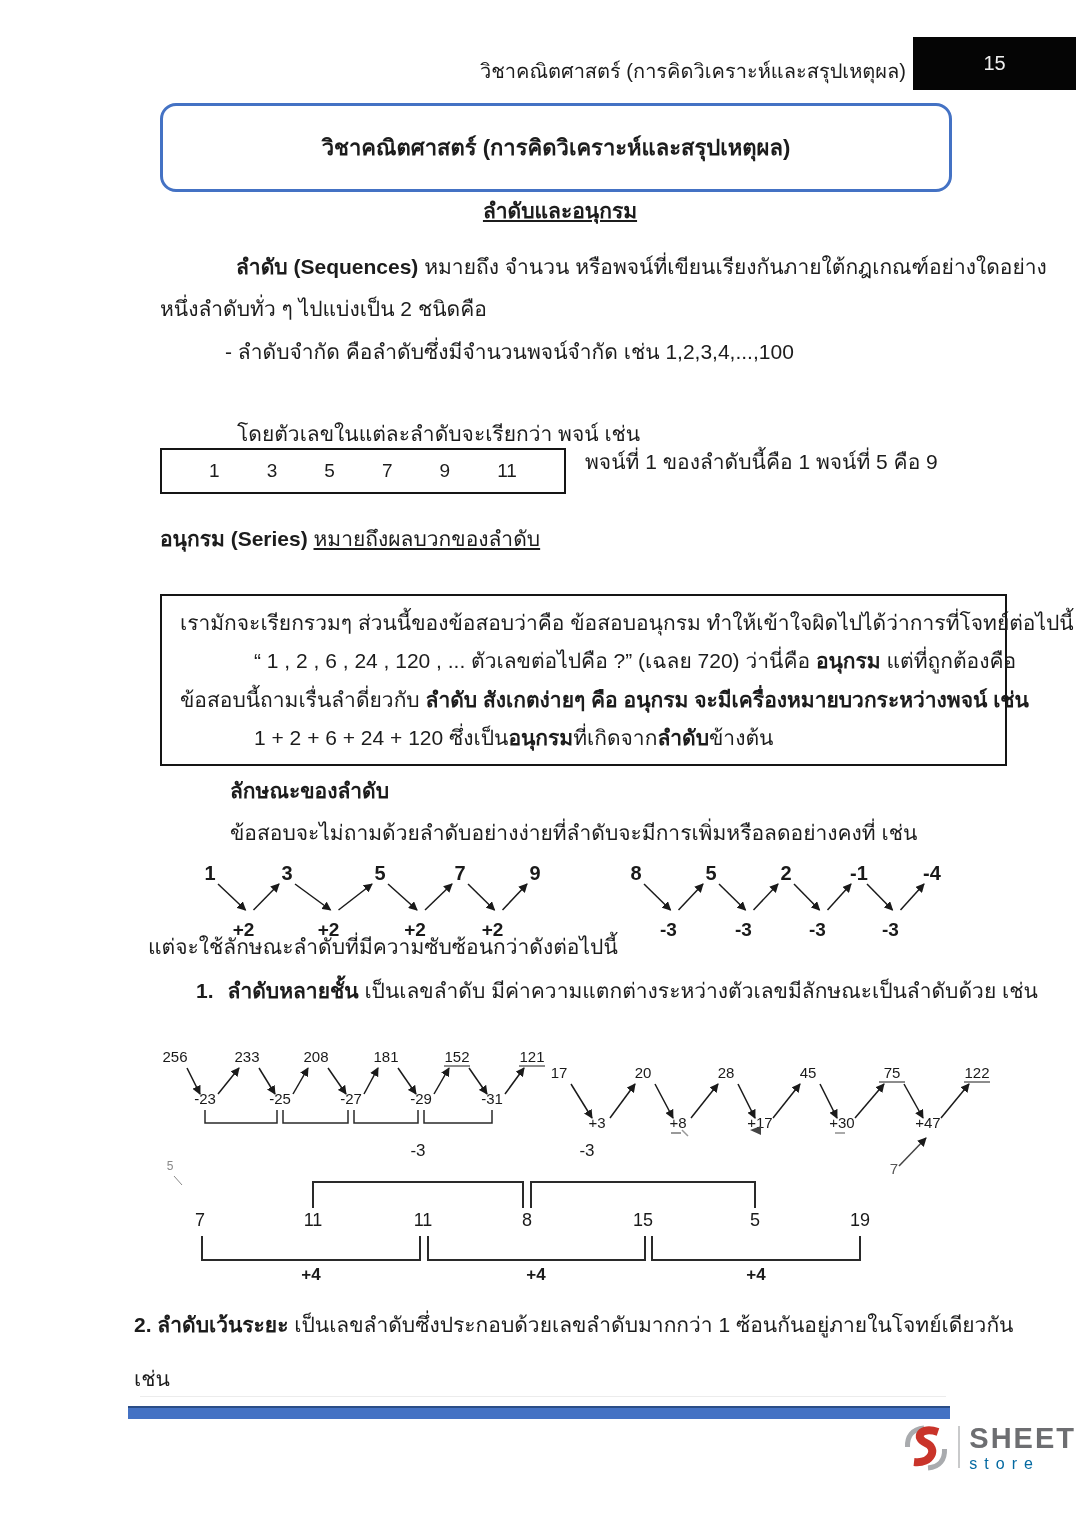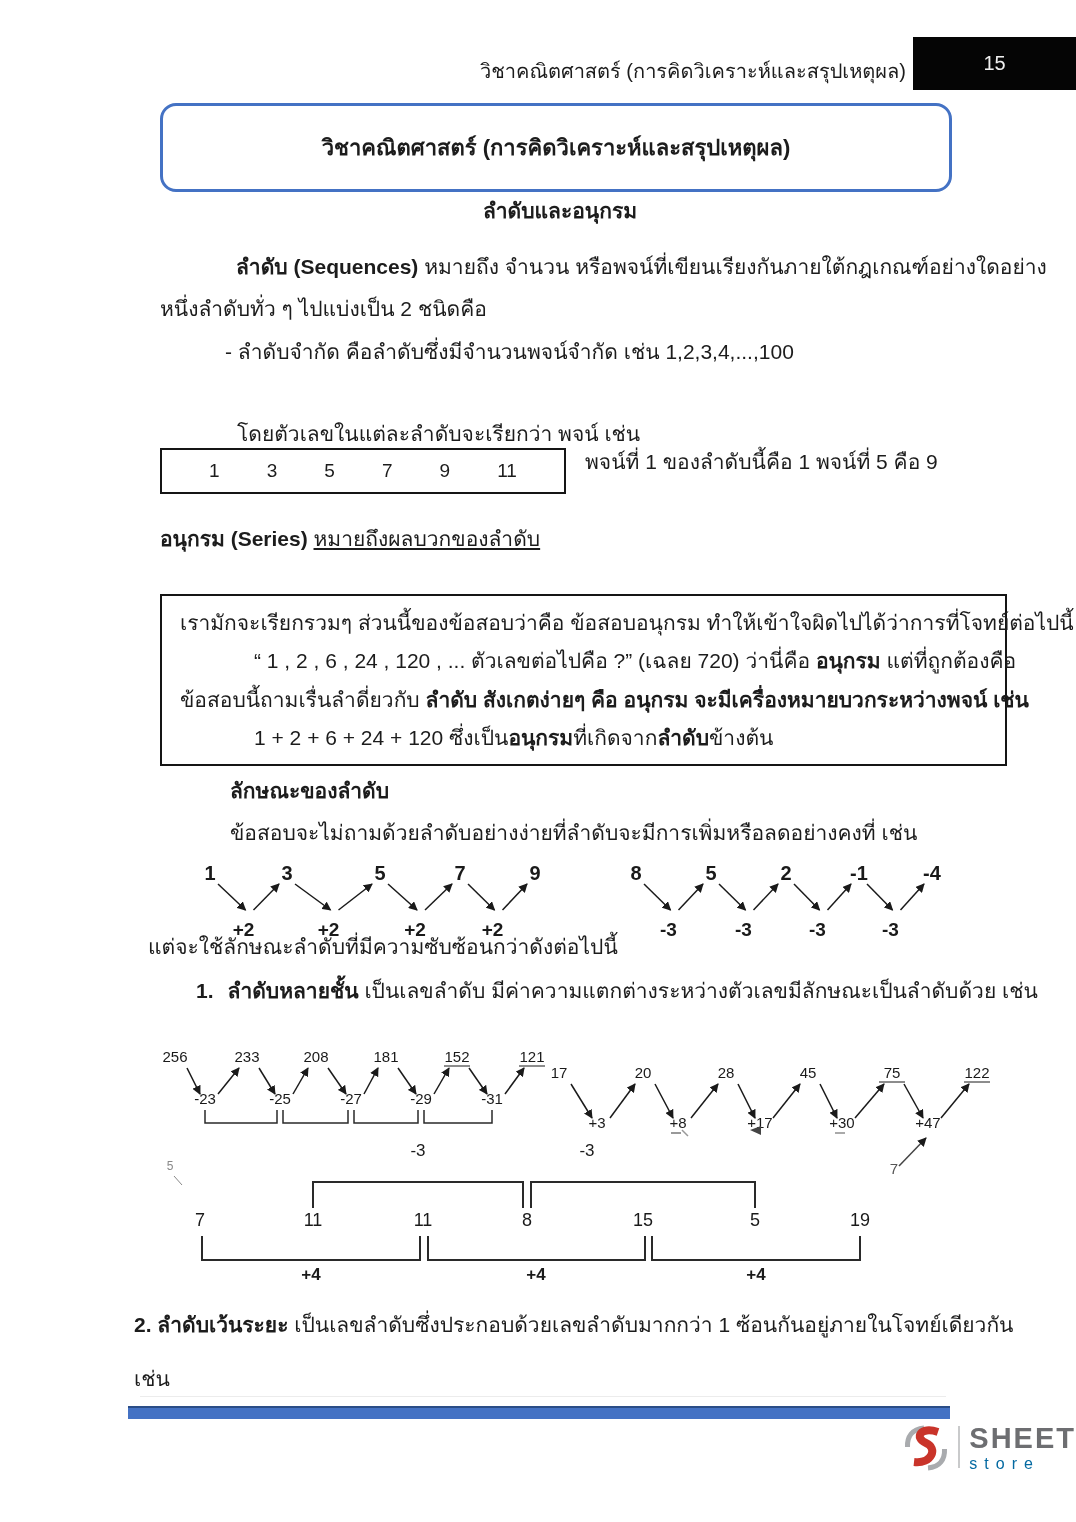--- a/index.html
+++ b/index.html
@@ -16,7 +16,7 @@
         display:flex;align-items:center;justify-content:center;}
   #title-box span{font-size:22px;font-weight:bold;}
   #main-heading{left:160px;top:194px;width:800px;text-align:center;font-size:21px;font-weight:bold;
-        }
+        text-decoration:underline;}
   #seq-box{left:160px;top:448px;width:402px;height:42px;border:2px solid #151515;
         display:flex;align-items:center;justify-content:space-evenly;font-size:19px;}
   #note-box{left:160px;top:594px;width:843px;height:168px;border:2px solid #151515;}

